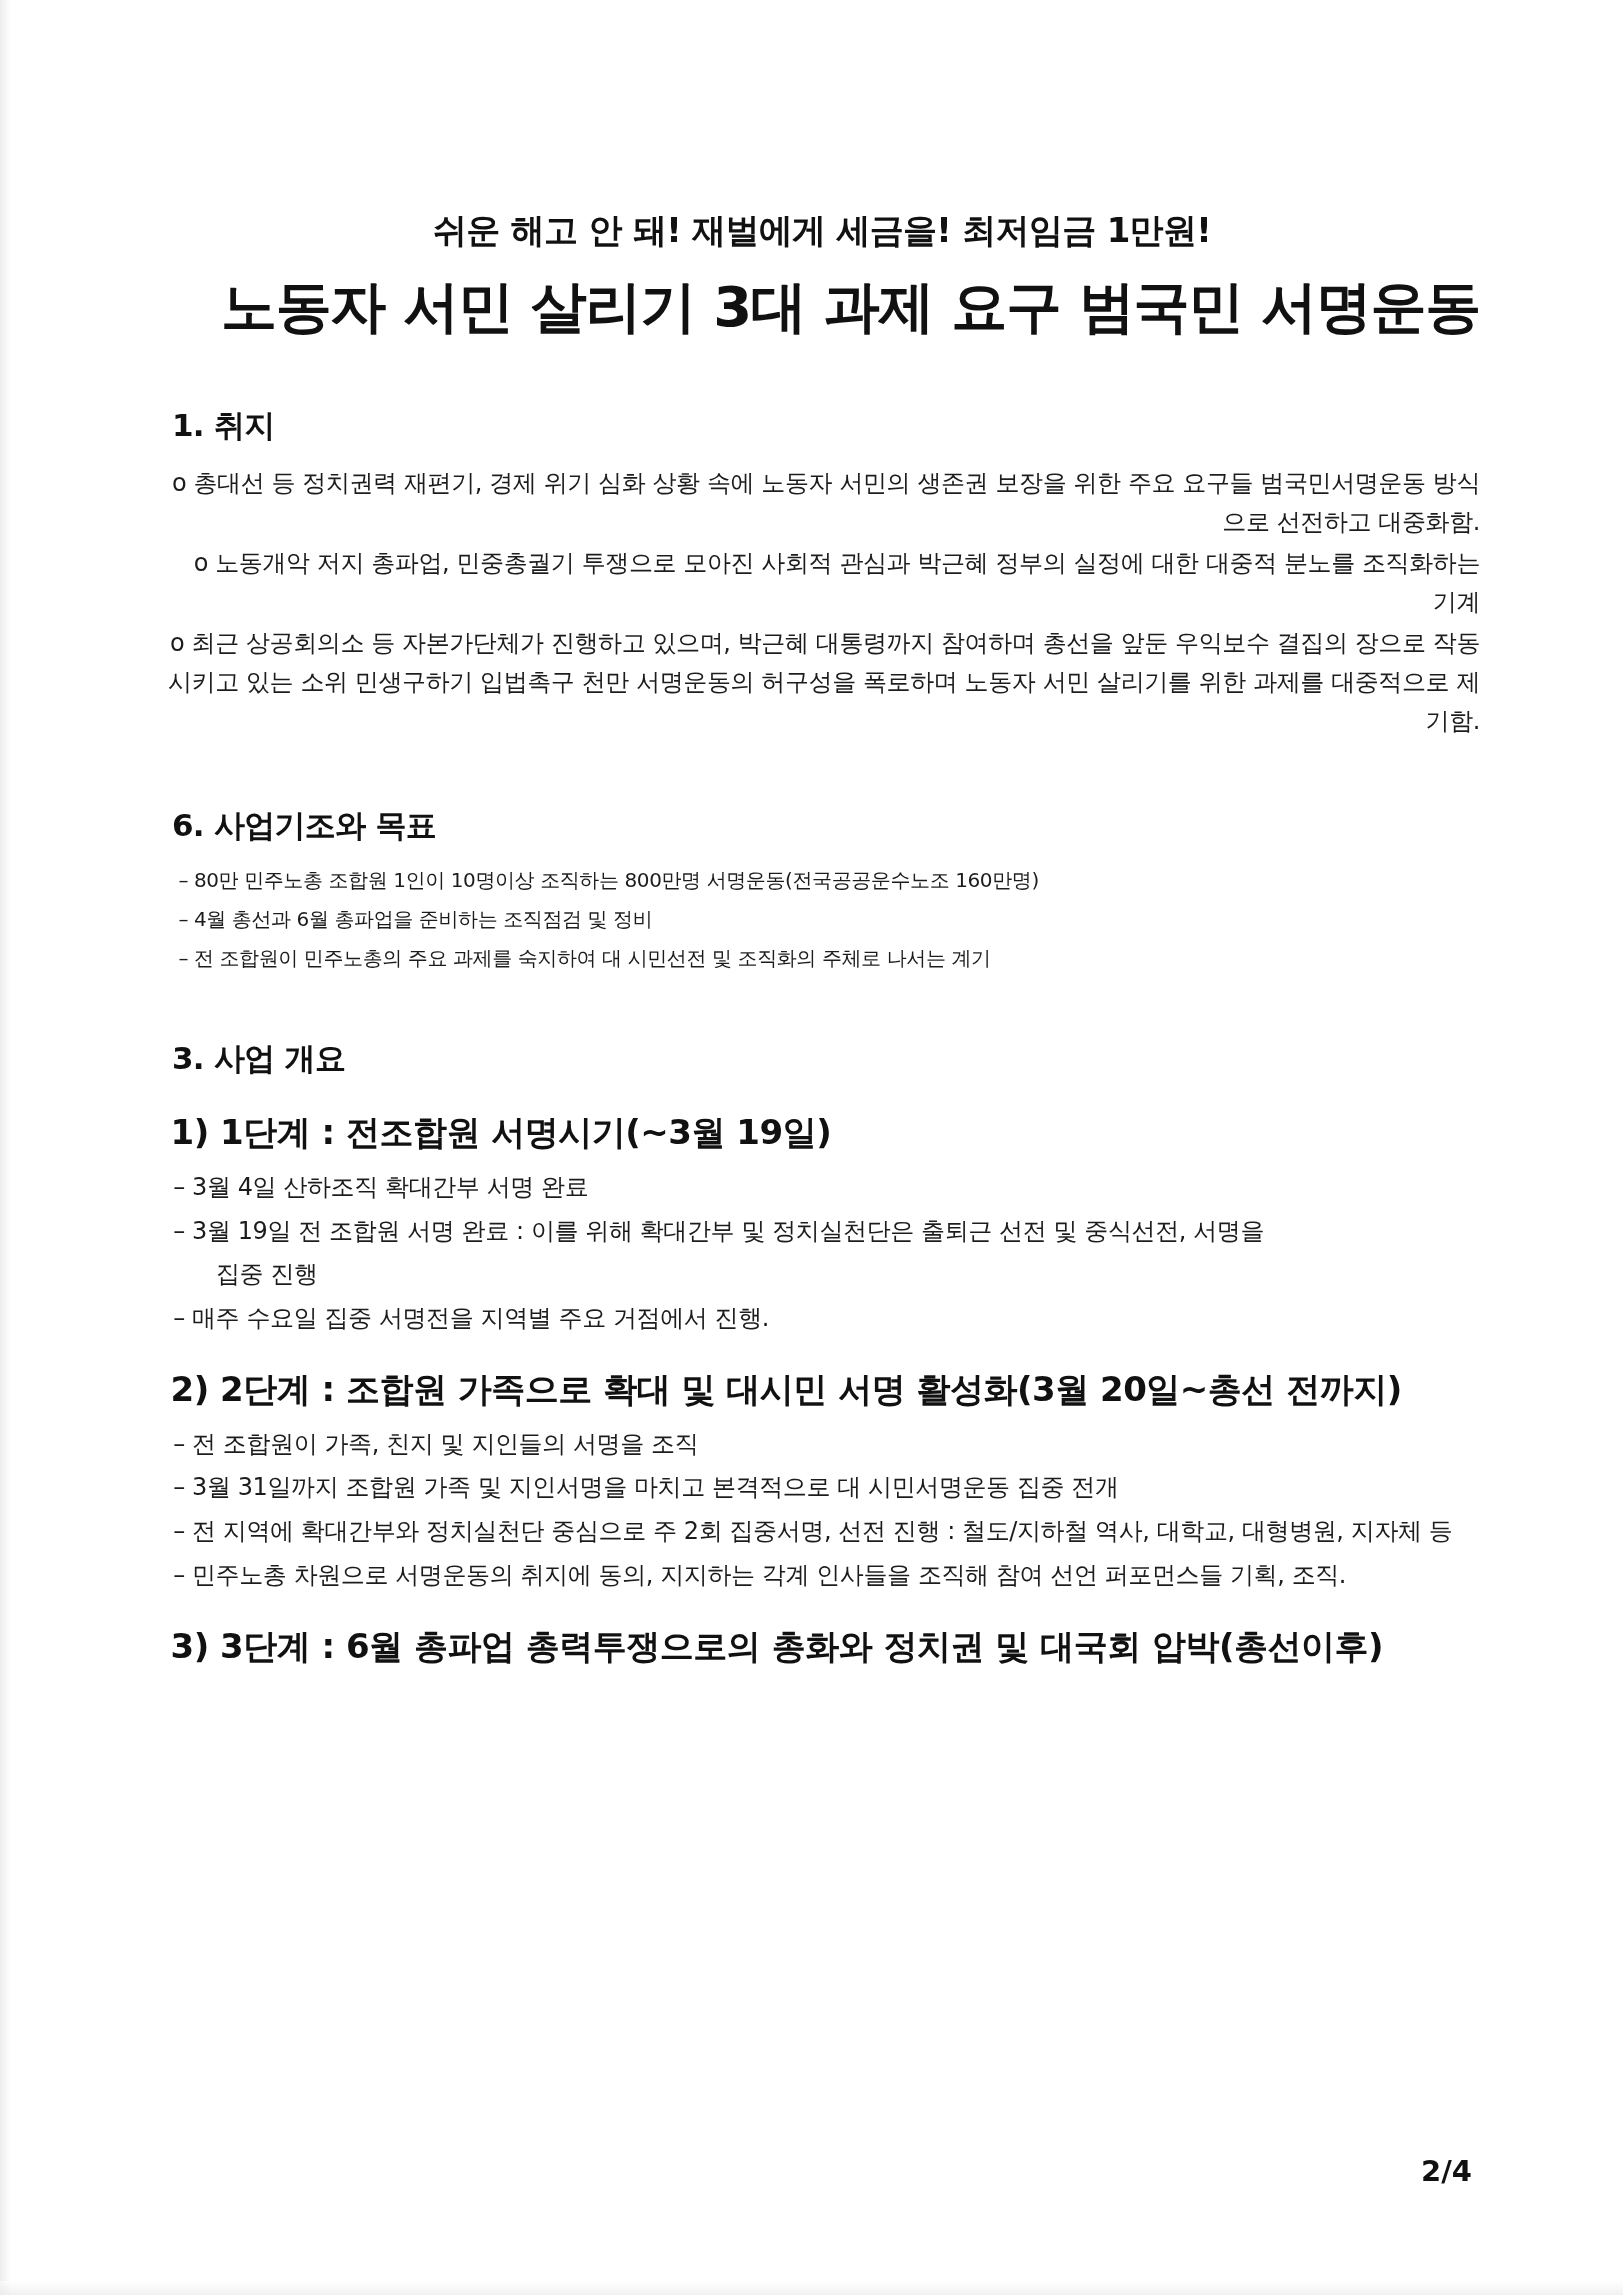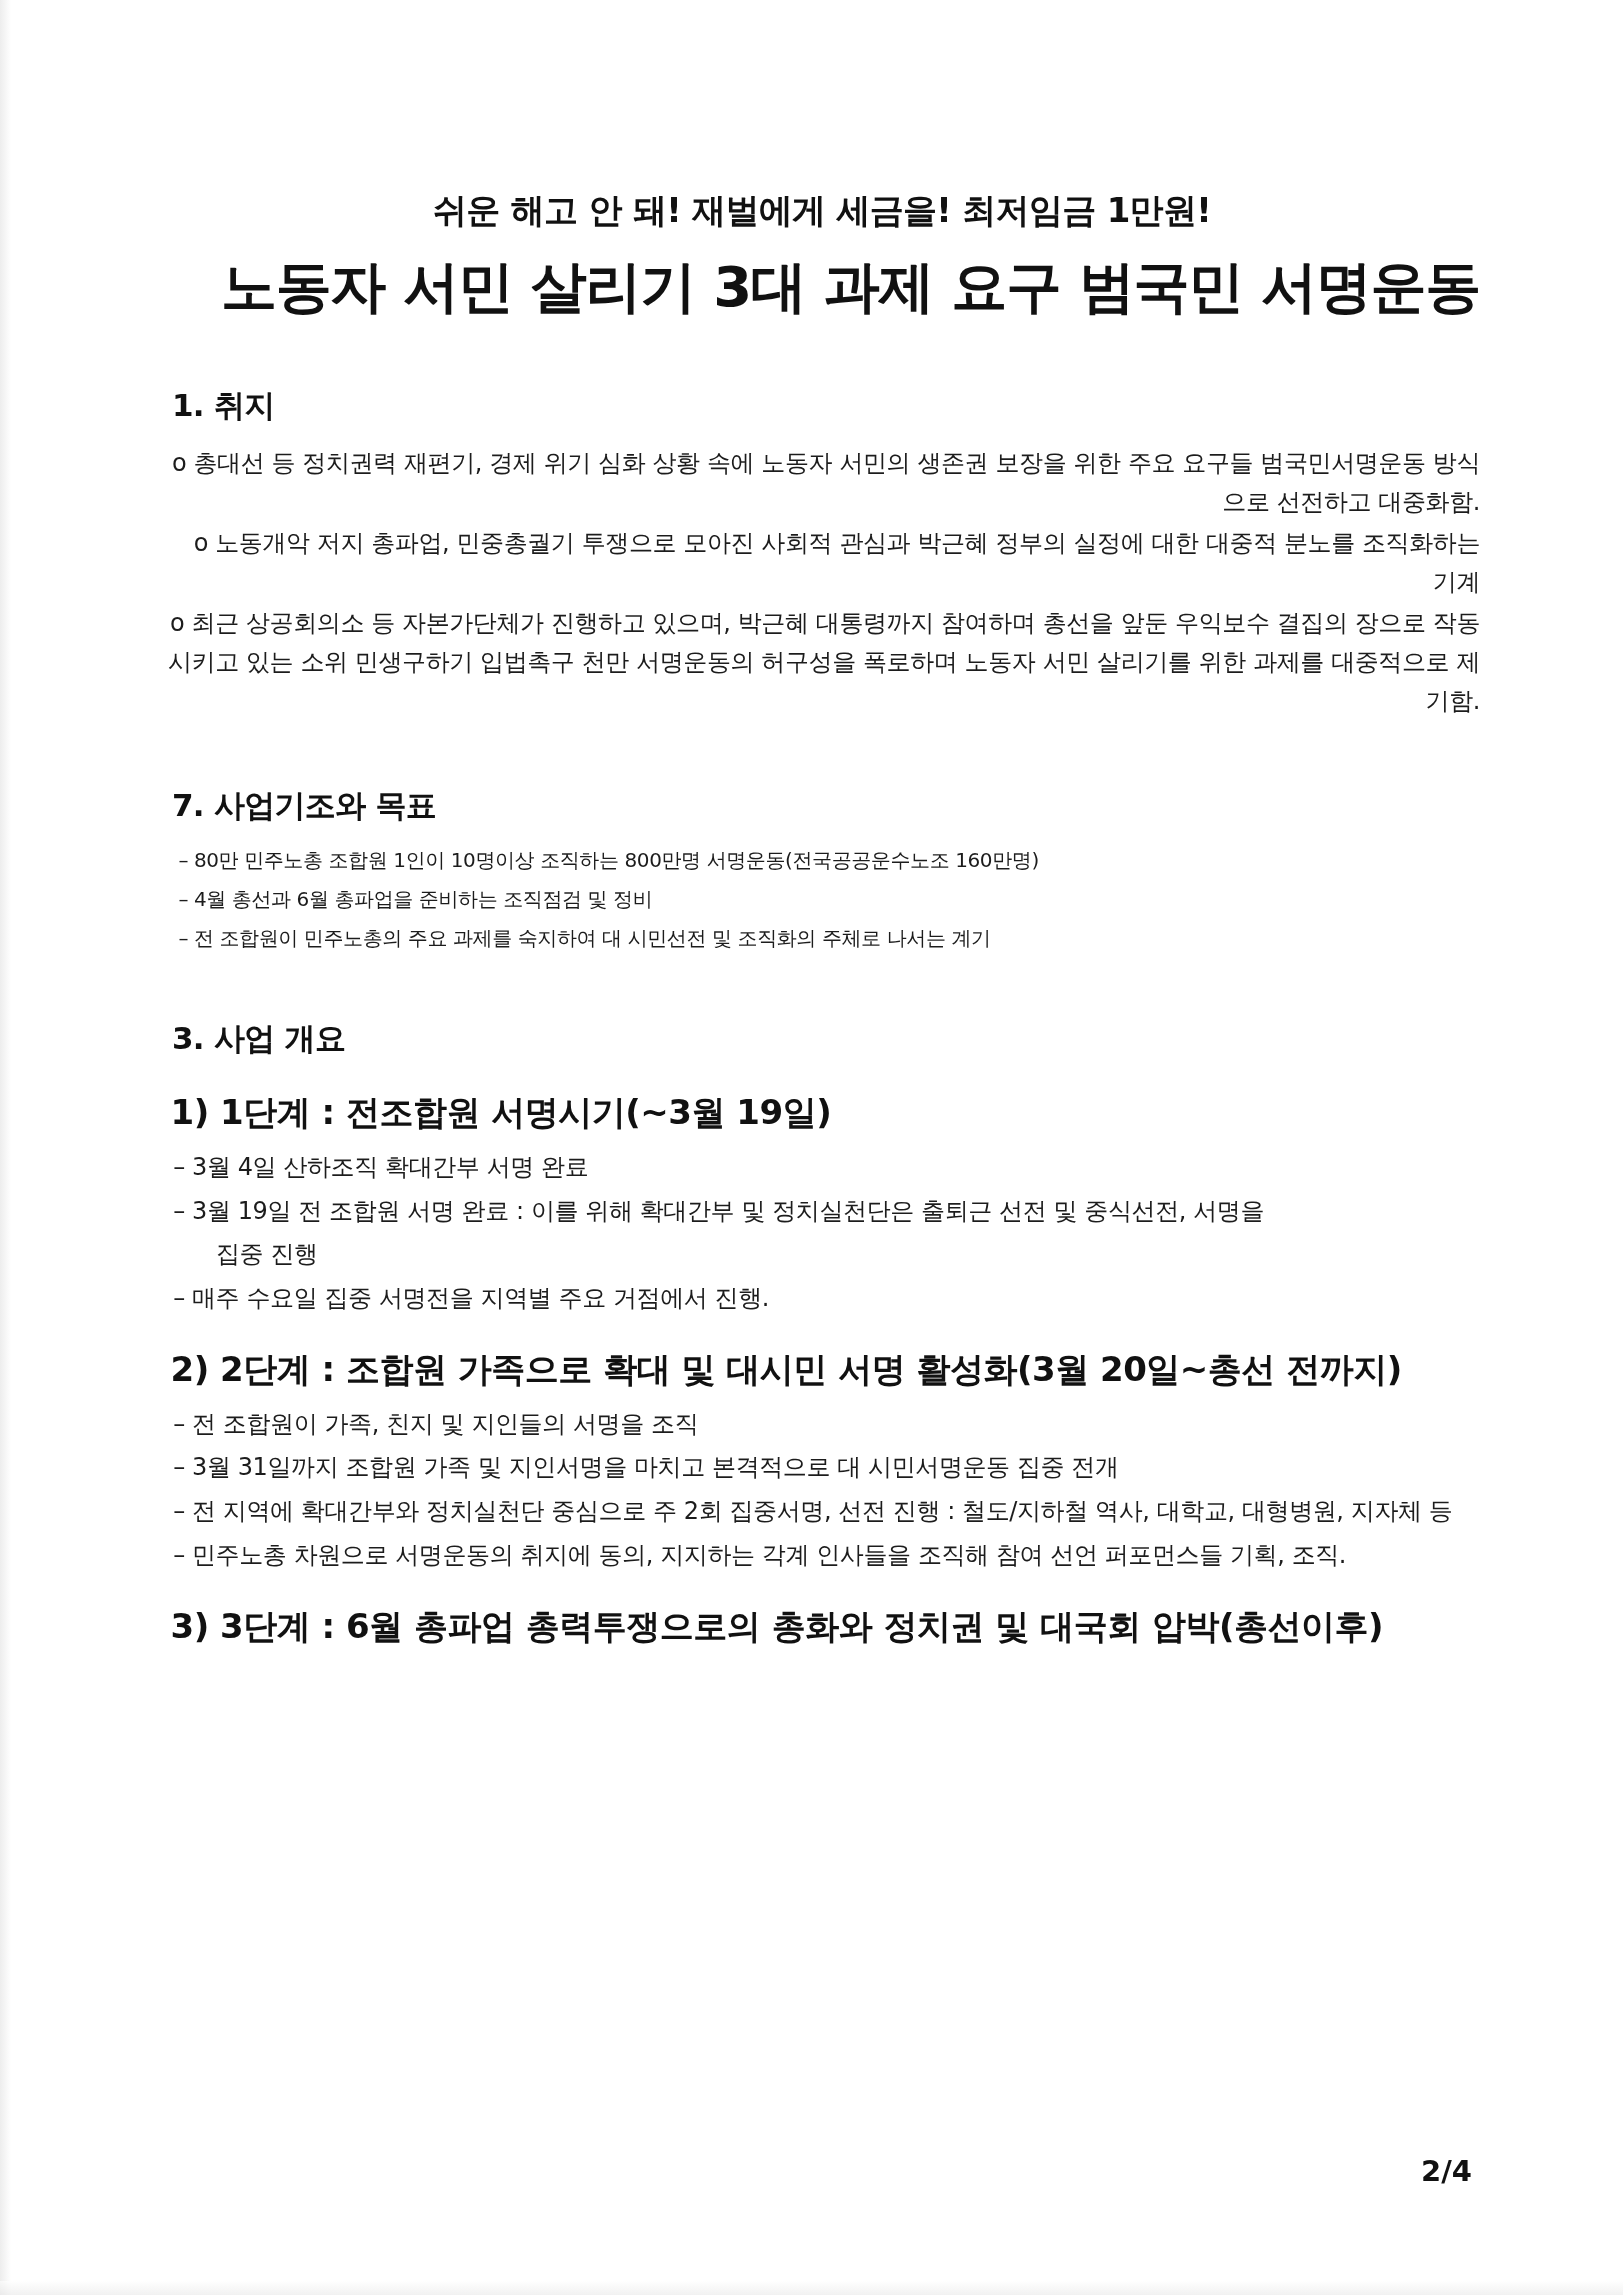--- a/index.html
+++ b/index.html
@@ -26,7 +26,7 @@
   .content {
     position: absolute;
     left: 164px;
-    top: 188px;
+    top: 208px;
     width: 1316px;
   }
 

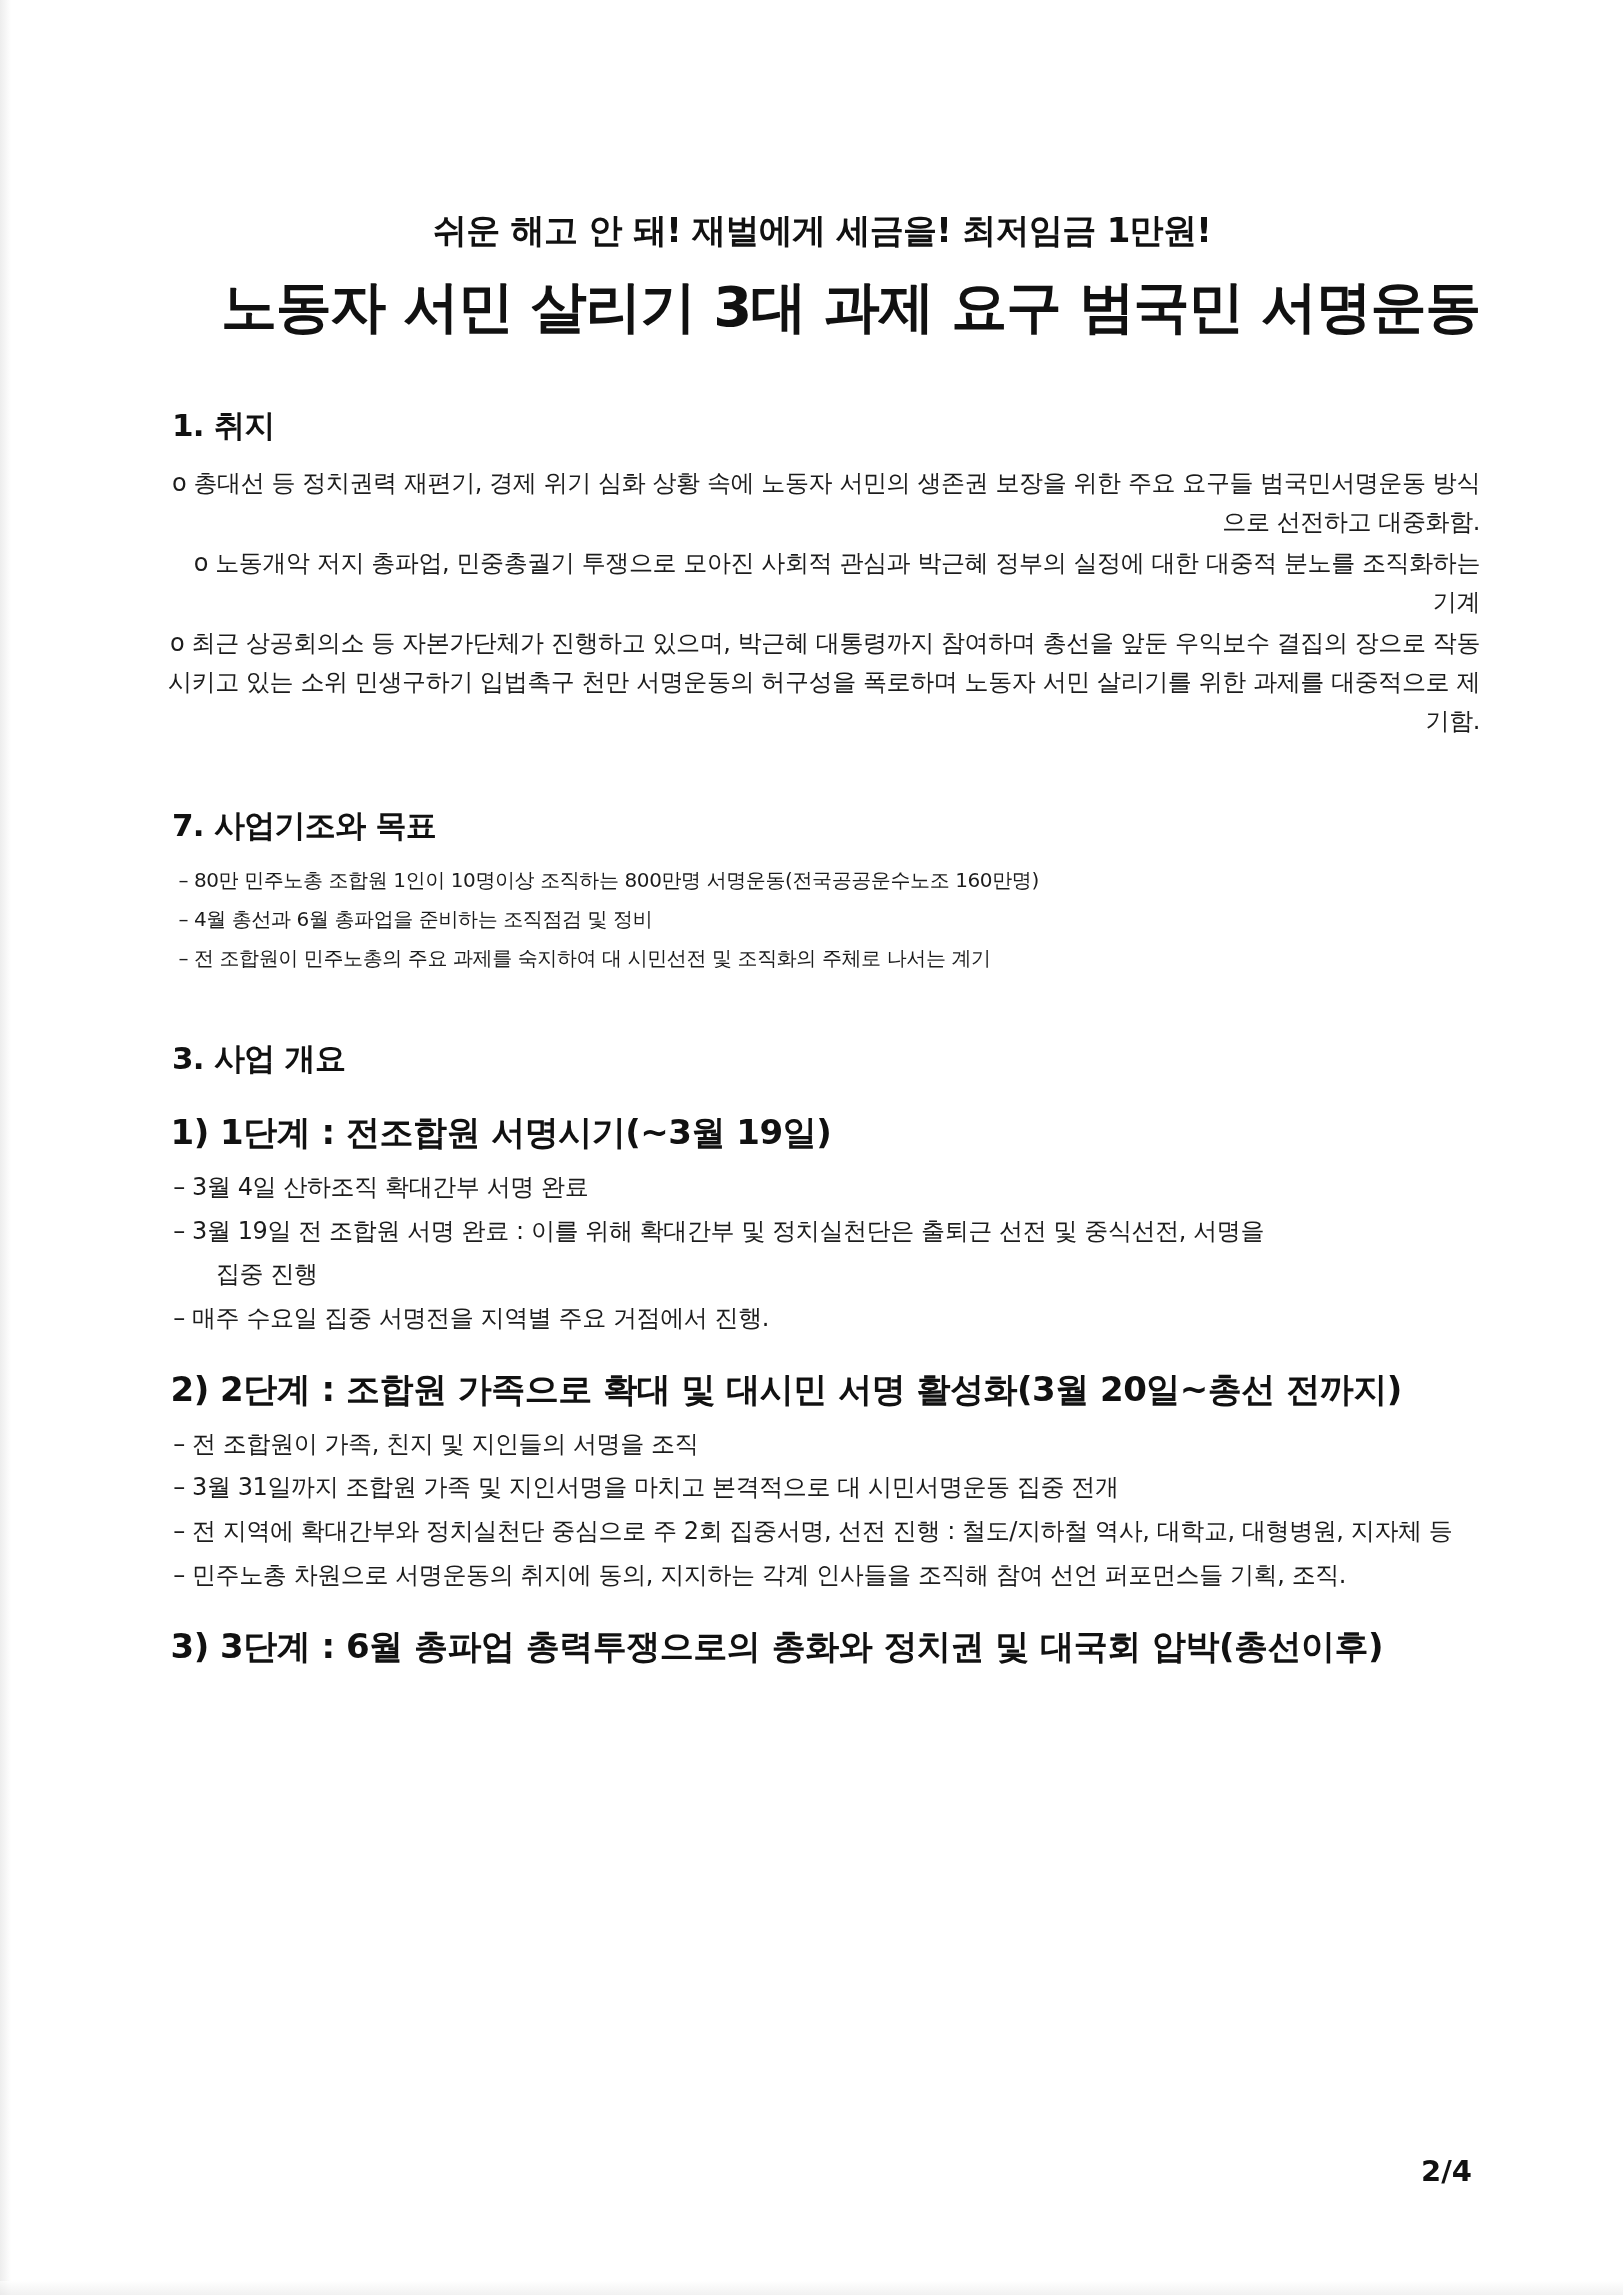--- a/index.html
+++ b/index.html
@@ -149,7 +149,7 @@
     <div class="gap-md"></div>
 
     <div class="section">
-      <div class="section-heading">7. 사업기조와 목표</div>
+      <div class="section-heading">6. 사업기조와 목표</div>
       <p class="dash-line">– 80만 민주노총 조합원 1인이 10명이상 조직하는 800만명 서명운동(전국공공운수노조 160만명)</p>
       <p class="dash-line">– 4월 총선과 6월 총파업을 준비하는 조직점검 및 정비</p>
       <p class="dash-line">– 전 조합원이 민주노총의 주요 과제를 숙지하여 대 시민선전 및 조직화의 주체로 나서는 계기</p>

